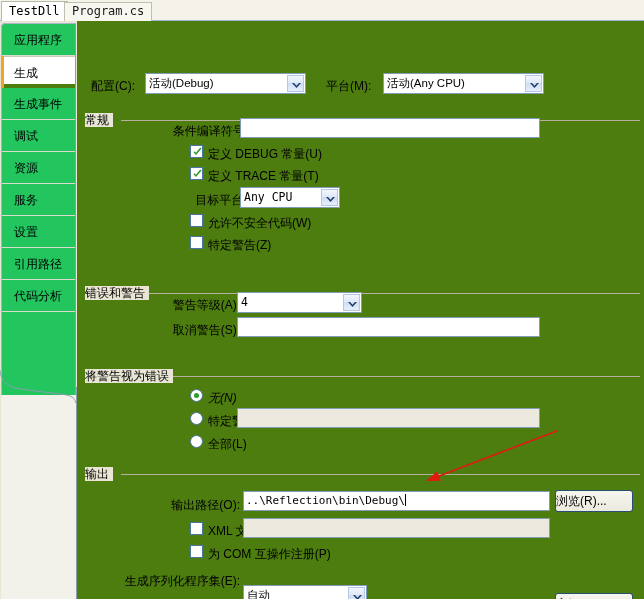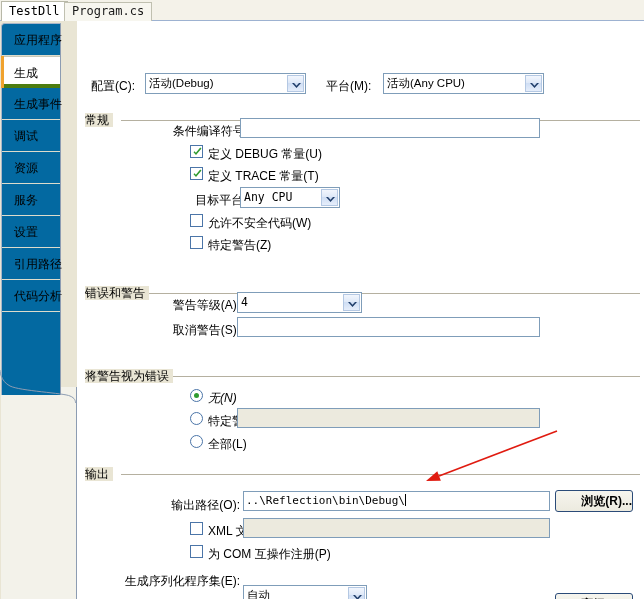--- a/index.html
+++ b/index.html
@@ -70,9 +70,9 @@
   #sidebar {
     position: absolute;
     left: 1px; top: 2px;
-    width: 60px;
+    width: 75px;
     height: 372px;
-    background: #0369a1;
+    background: #22c55e;
     border-right: 1px solid #8c9cb2;
     border-top: 1px solid #a9b6c8;
     border-left: 1px solid #a9b6c8;

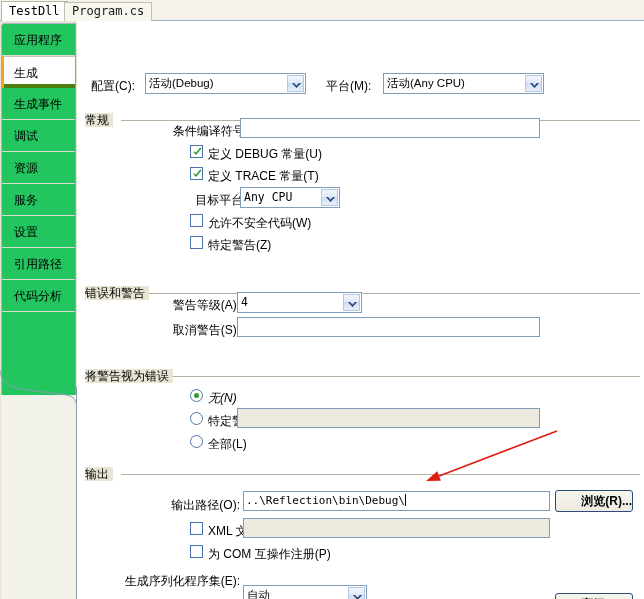--- a/index.html
+++ b/index.html
@@ -135,7 +135,7 @@
     left: 77px; top: 0;
     width: 567px;
     height: 578px;
-    background: #ffffff;
+    background: #4d7c0f;
   }
 
   

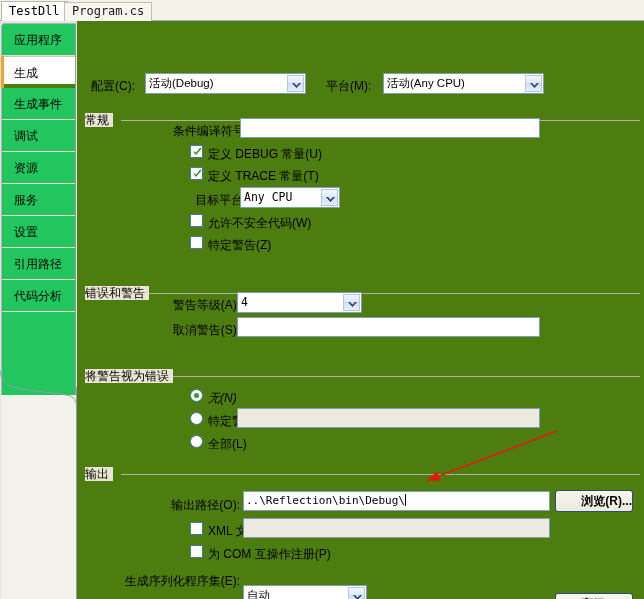--- a/index.html
+++ b/index.html
@@ -253,14 +253,13 @@
     box-sizing: border-box;
     height: 22px;
     line-height: 20px;
-    text-align: right;
+    text-align: left;
     background: linear-gradient(to bottom, #f6f5ee 0%, #eceadf 100%);
     border: 1px solid #2b4b78;
     border-radius: 3px;
     font-size: 12px;
     color: #000;
     white-space: nowrap;
-    font-weight: bold;
   }
 
   #arrow-overlay {

